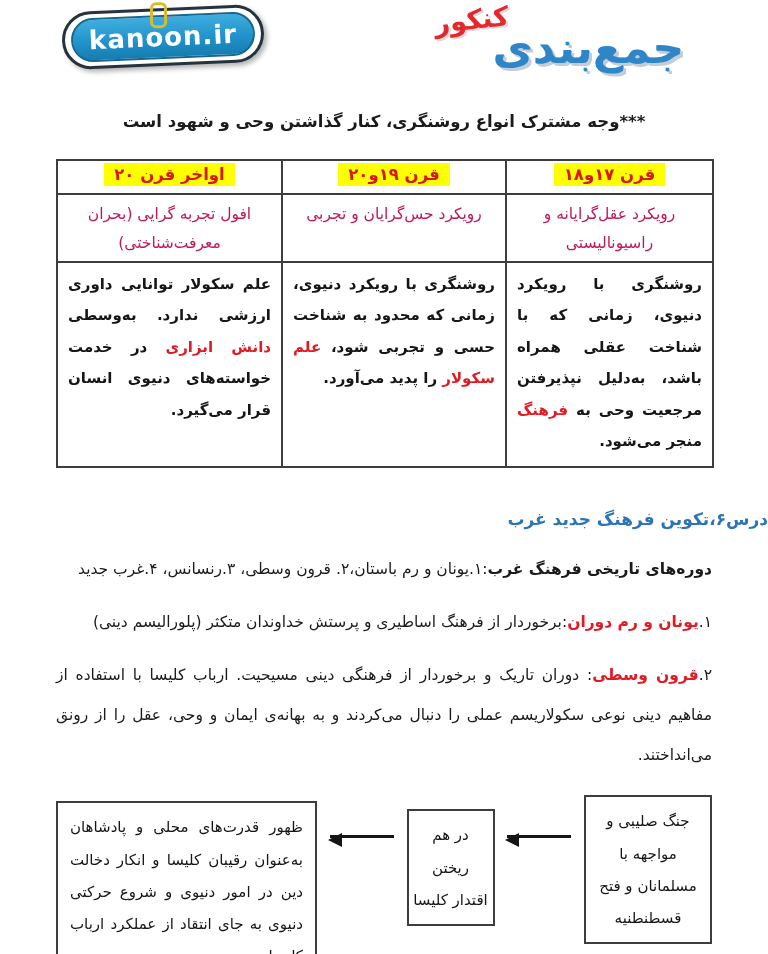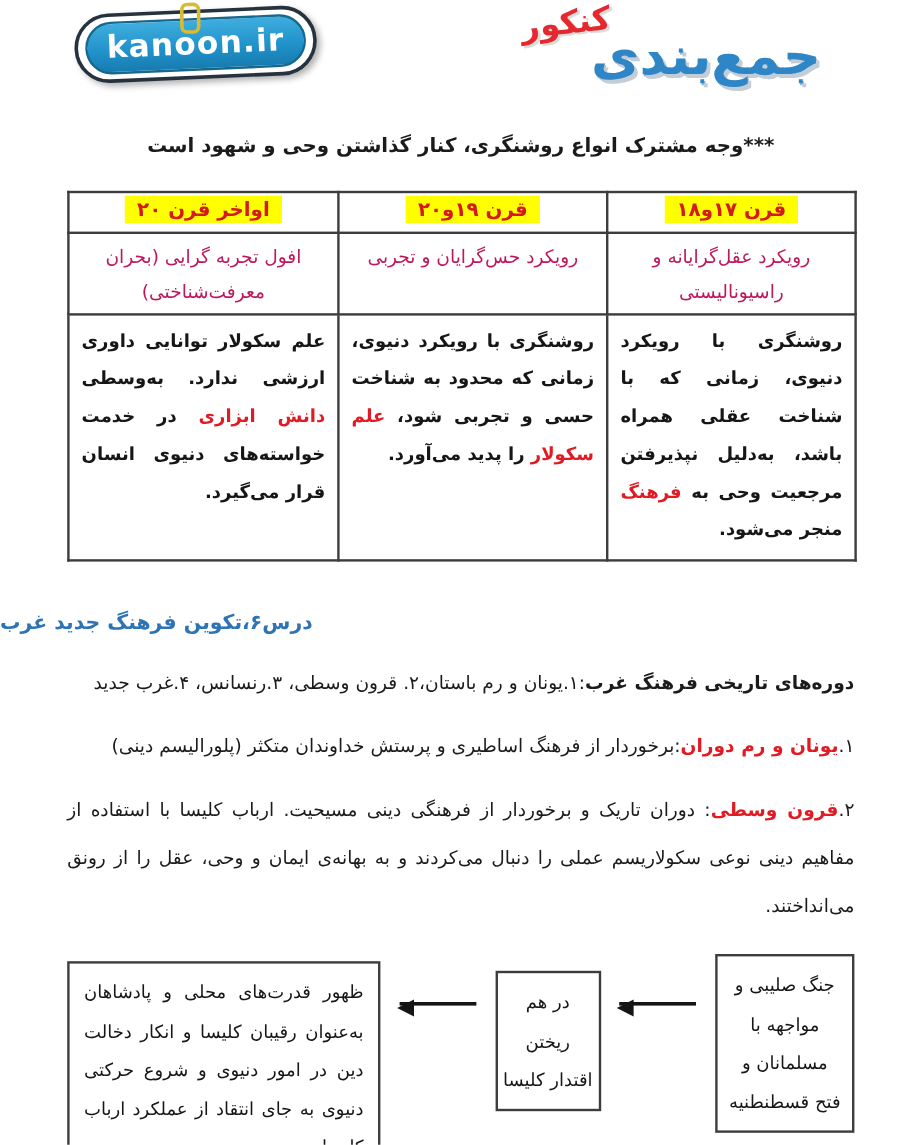--- a/index.html
+++ b/index.html
@@ -41,7 +41,7 @@
   .red{color:#e11b23;}
 
   
-  .lesson{margin:40px 0 0;text-align:left;direction:rtl;color:#2e74b5;
+  .lesson{margin:40px 0 0;text-align:right;direction:rtl;color:#2e74b5;
           font-size:17px;font-weight:bold;line-height:1.4;}
   .periods{margin:26px 56px 0;direction:rtl;text-align:right;font-size:15.5px;line-height:1.6;}
   .para{margin:20px 56px 0;direction:rtl;text-align:right;font-size:15.5px;line-height:2.6;}

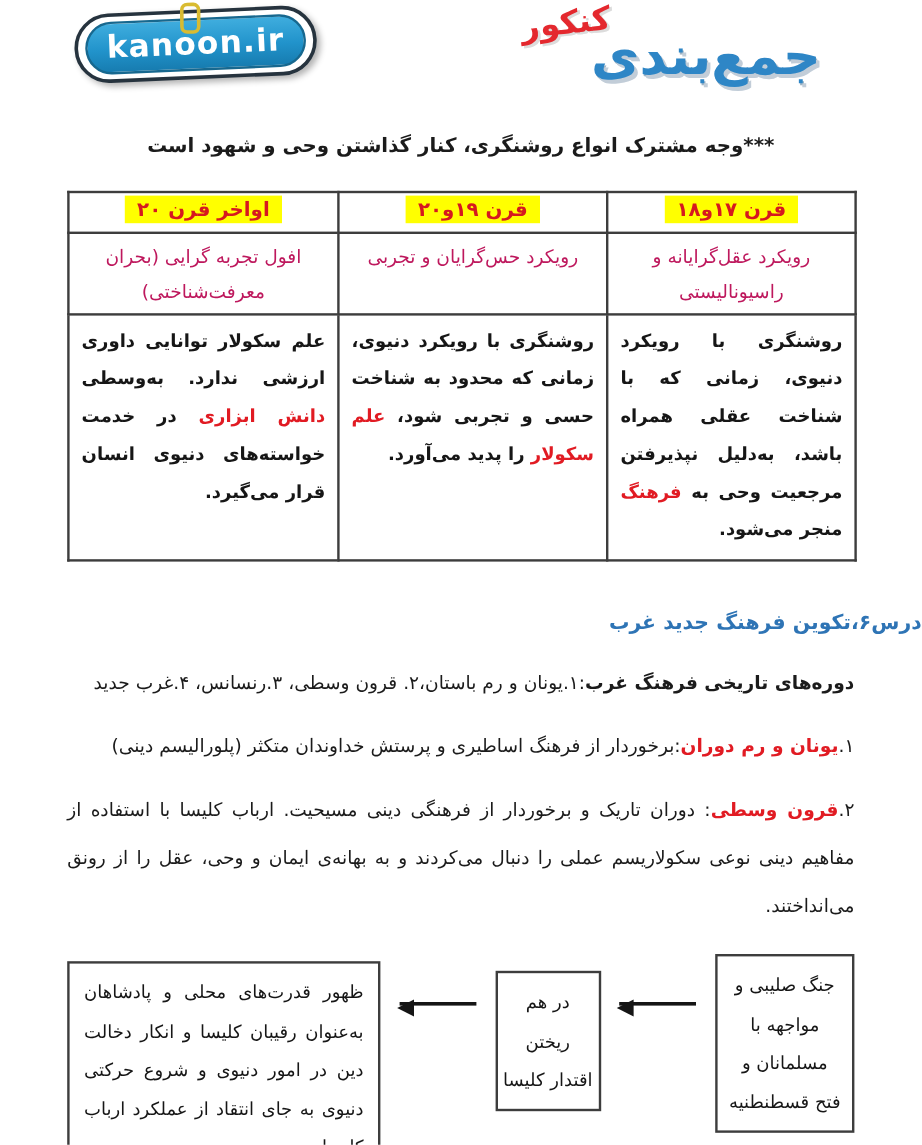--- a/index.html
+++ b/index.html
@@ -52,7 +52,7 @@
   .flow{margin:20px 56px 0;width:656px;height:160px;direction:rtl;
         display:flex;align-items:flex-start;justify-content:space-between;}
   .fbox{border:2px solid #3d3d3d;box-sizing:border-box;font-size:15px;line-height:2.15;color:#161616;}
-  .fbox.cause{width:116px;padding:8px 8px;text-align:center;}
+  .fbox.cause{width:128px;padding:8px 8px;text-align:center;}
   .fbox.effect{width:88px;margin-top:14px;padding:8px 4px;text-align:center;}
   .fbox.result{width:261px;margin-top:6px;padding:8px 12px;text-align:justify;}
   .farrow{width:64px;height:0;border-top:3px solid #151515;margin-top:40px;position:relative;}

